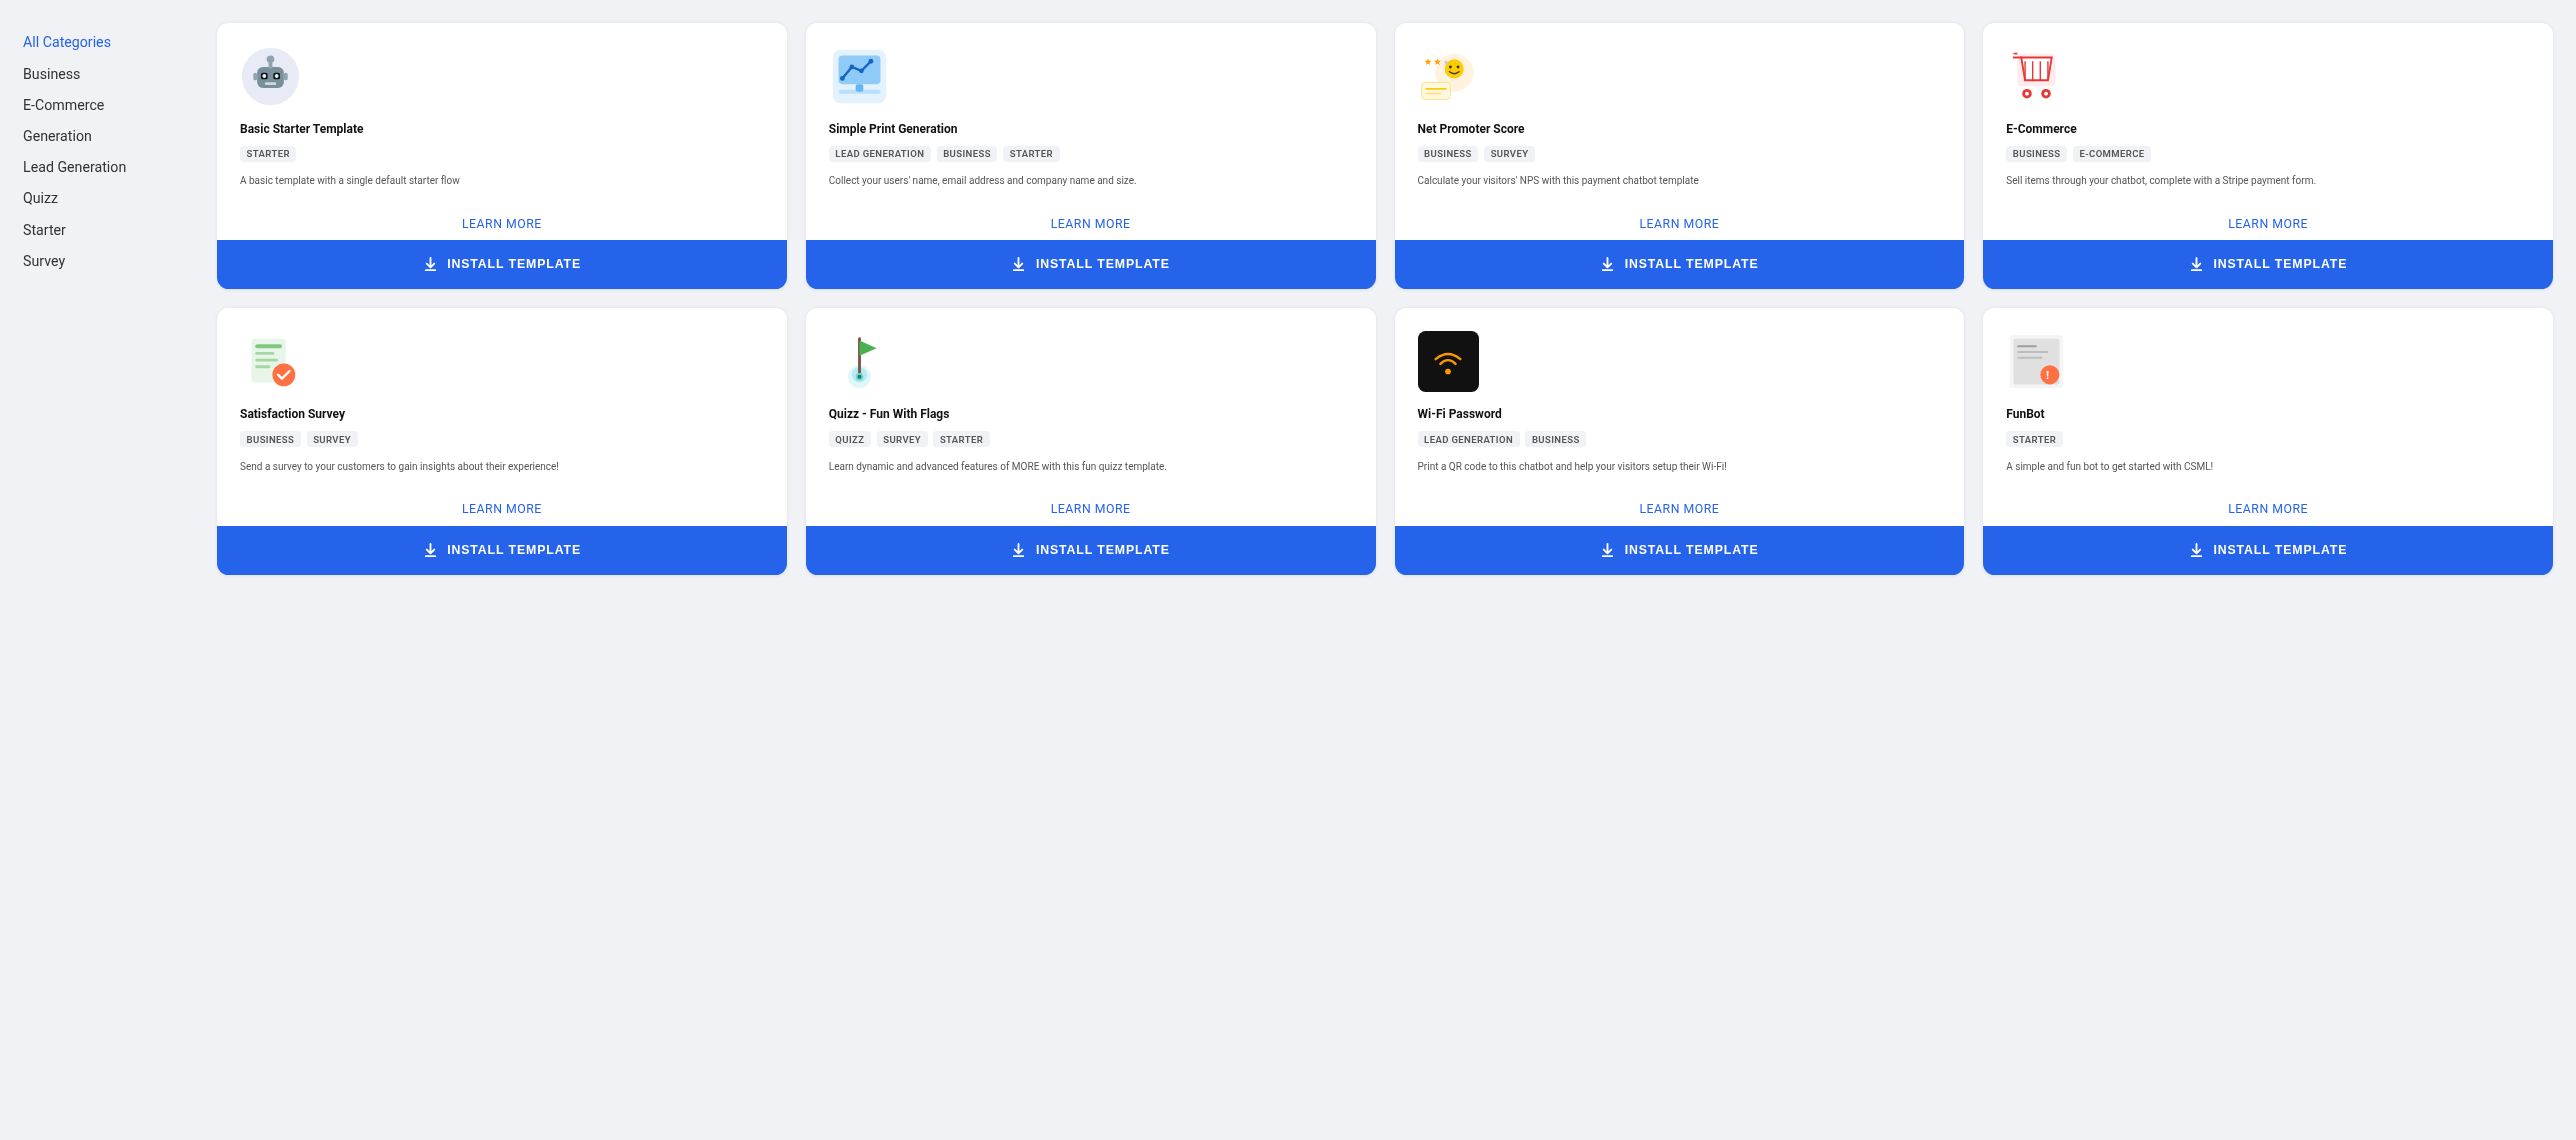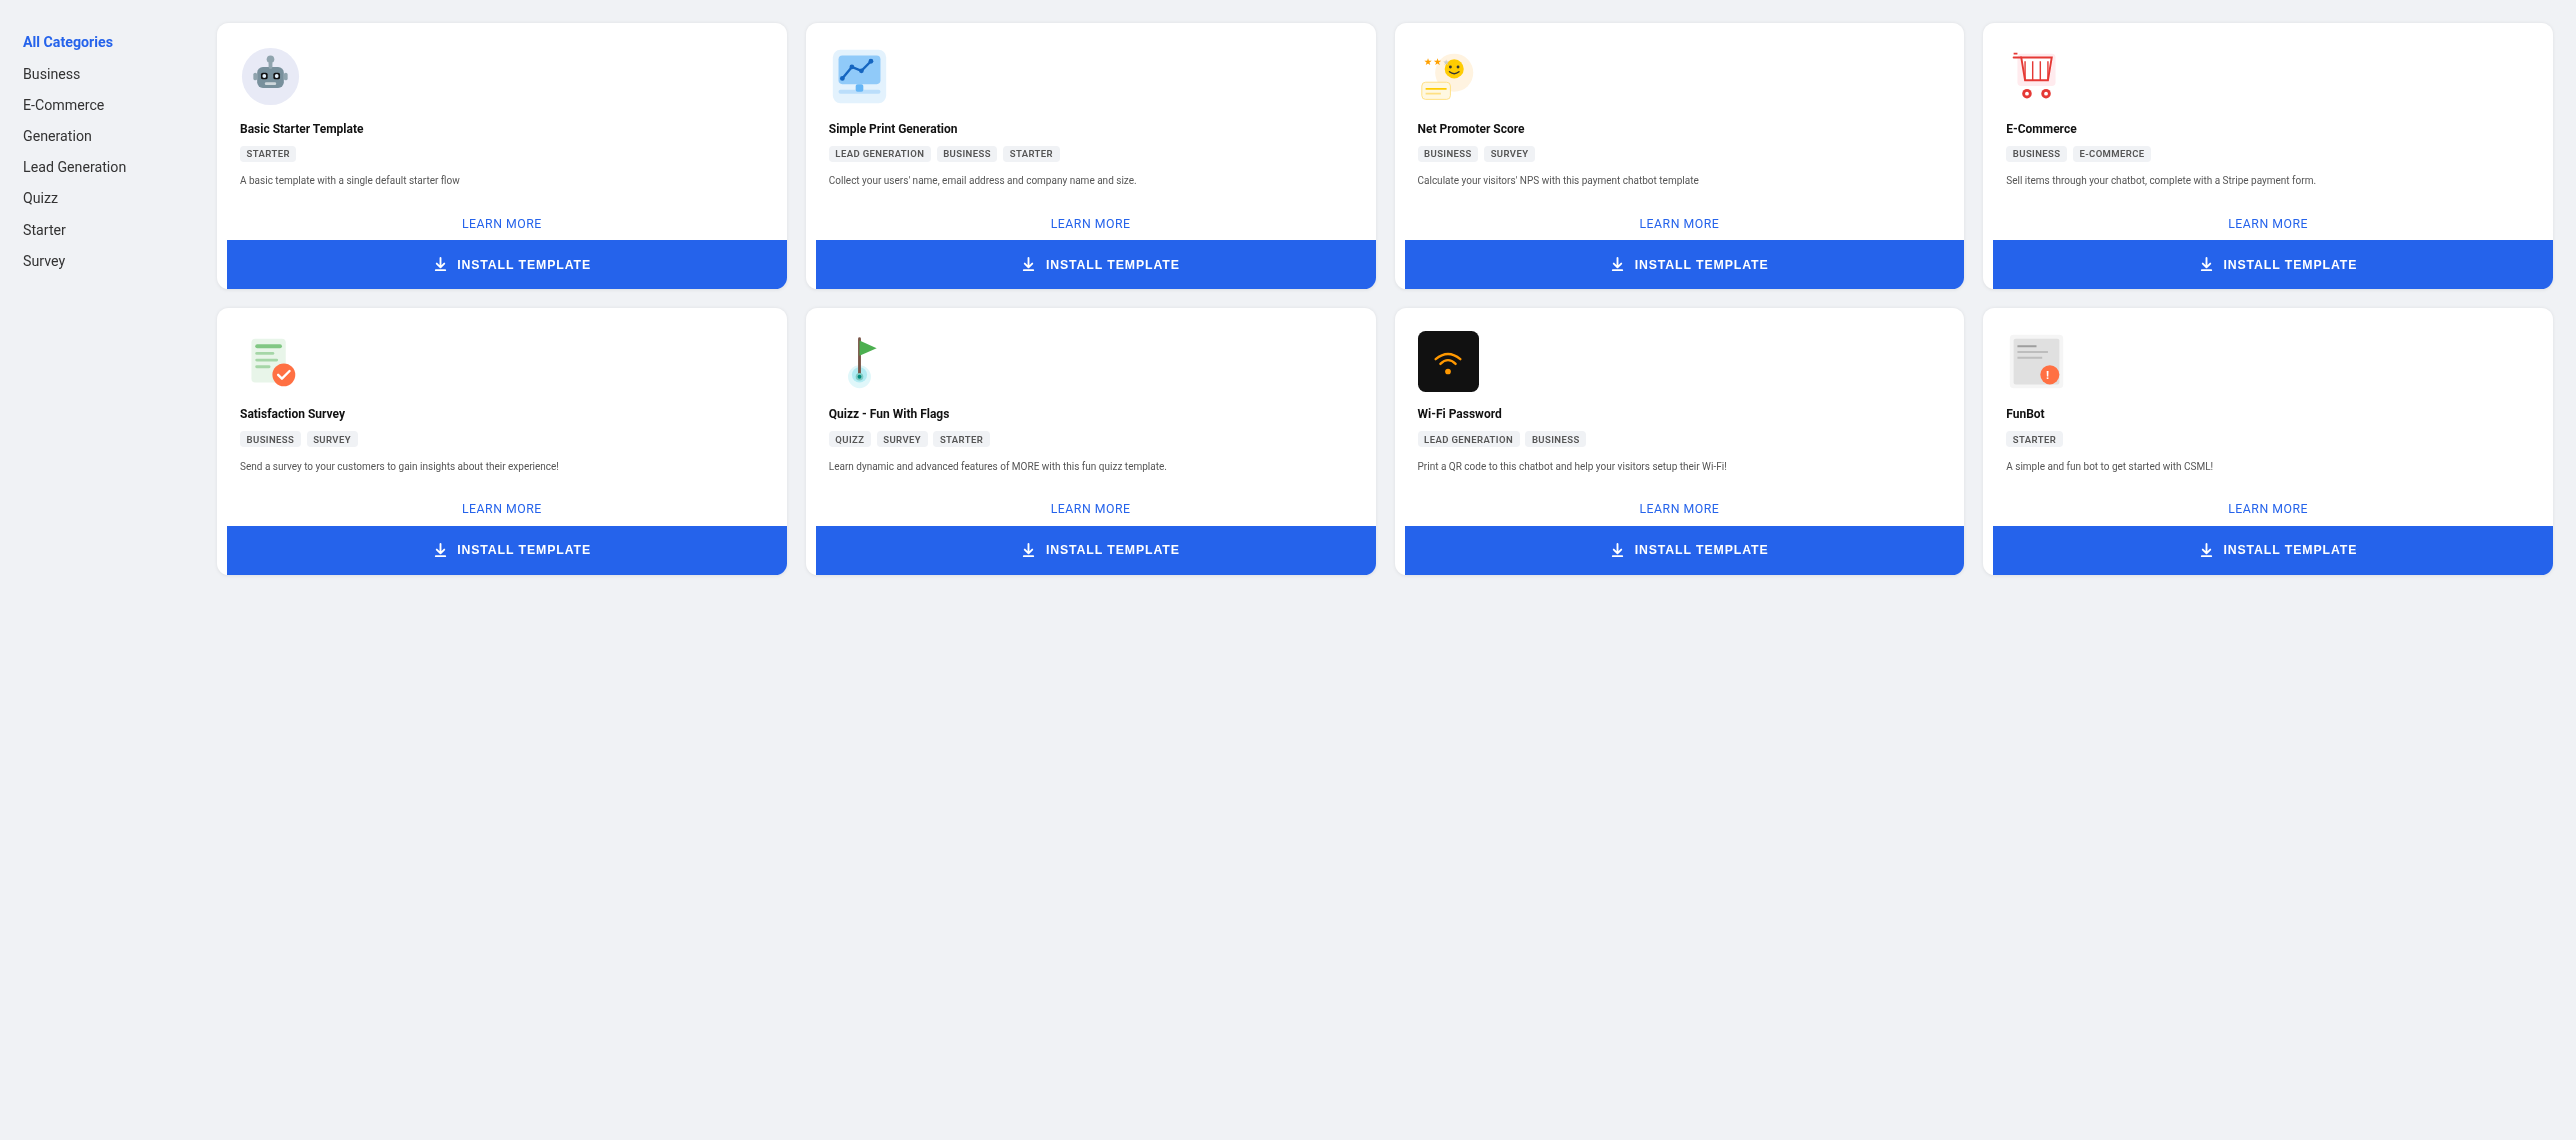--- a/index.html
+++ b/index.html
@@ -29,7 +29,7 @@
     }
     .sidebar-item.active {
       color: #2563eb;
-      font-weight: 700;
+      font-weight: 400;
     }
     .main {
       flex: 1;

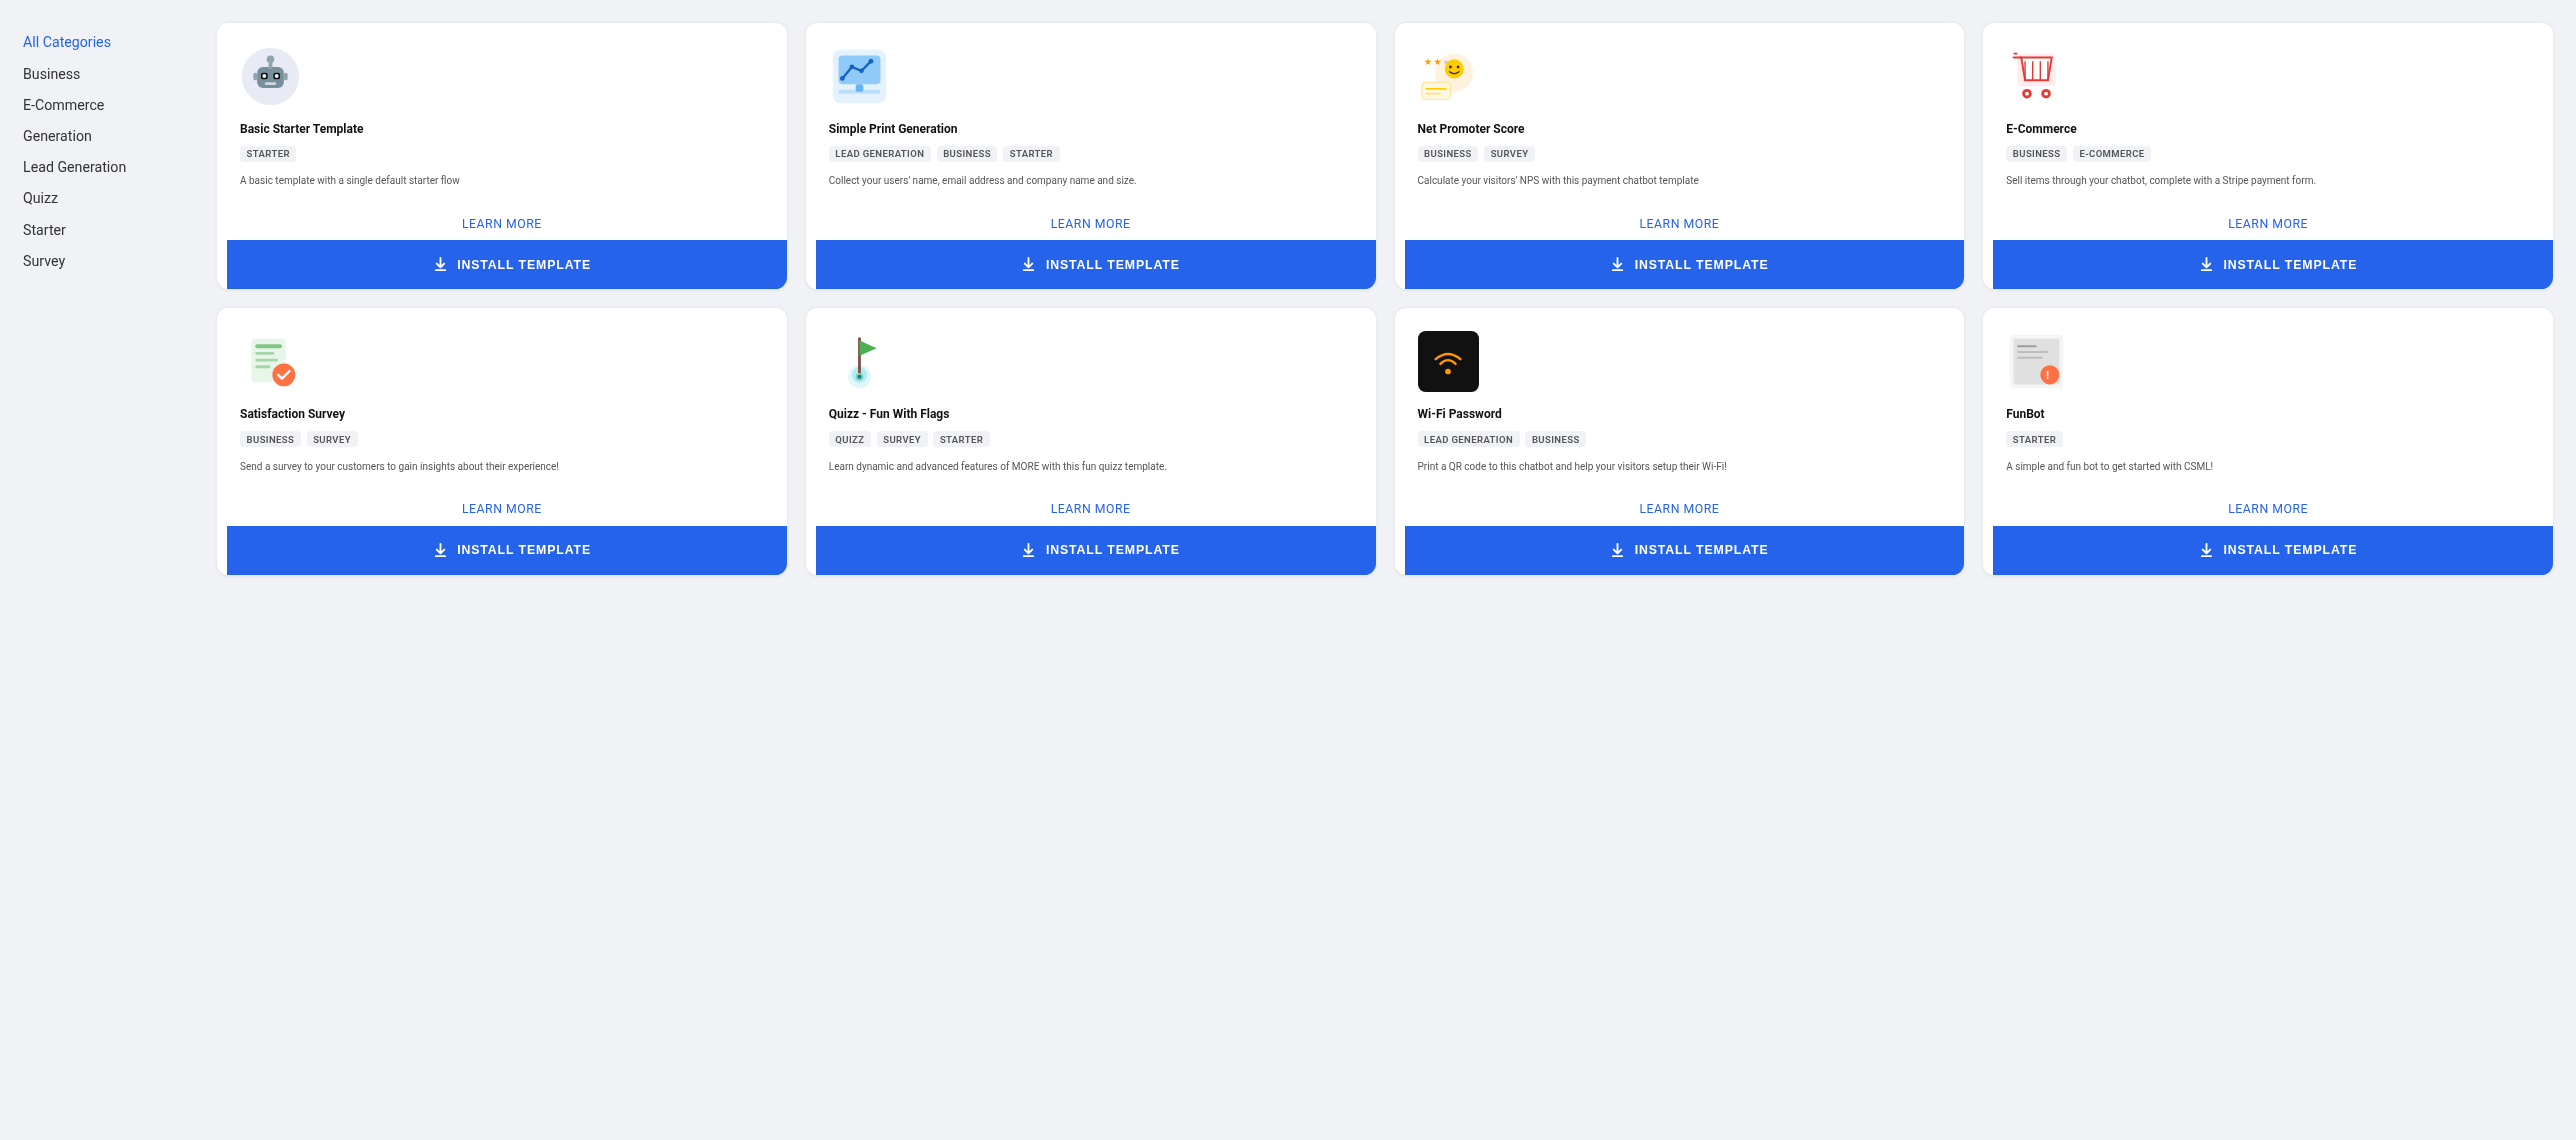--- a/index.html
+++ b/index.html
@@ -95,7 +95,7 @@
     }
     .install-btn {
       display: flex;
-      align-items: center;
+      align-items: flex-start;
       justify-content: center;
       gap: 9.5px;
       background: #2563eb;
@@ -108,7 +108,6 @@
       border: none;
       cursor: pointer;
       width: 100%;
-      margin-left: 10px;
     }
     .install-icon {
       display: inline-flex;

